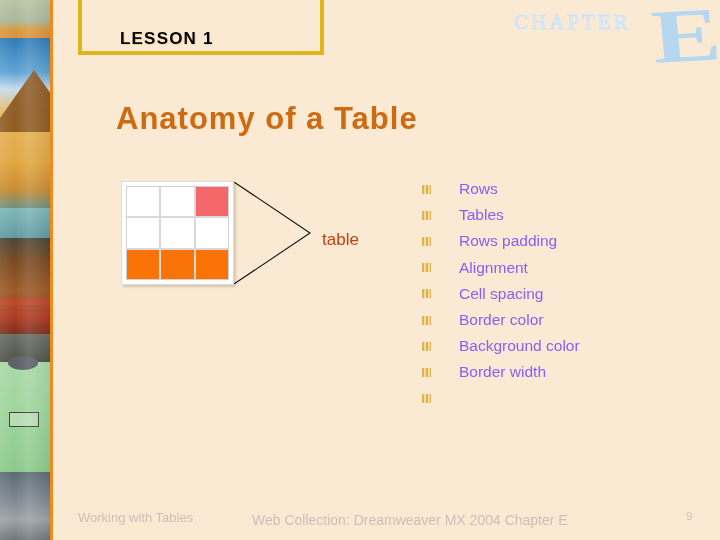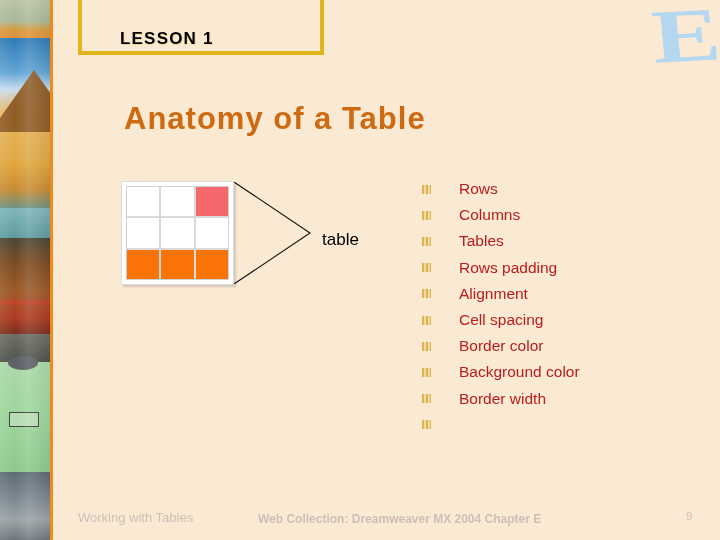--- a/index.html
+++ b/index.html
@@ -253,6 +253,7 @@
   <div id="lesson-box"></div>
   <div id="lesson-label">LESSON 1</div>
 
+  <div id="chapter-word">CHAPTER</div>
   <div id="chapter-letter">E</div>
 
   <div id="slide-title">Anatomy of a Table</div>

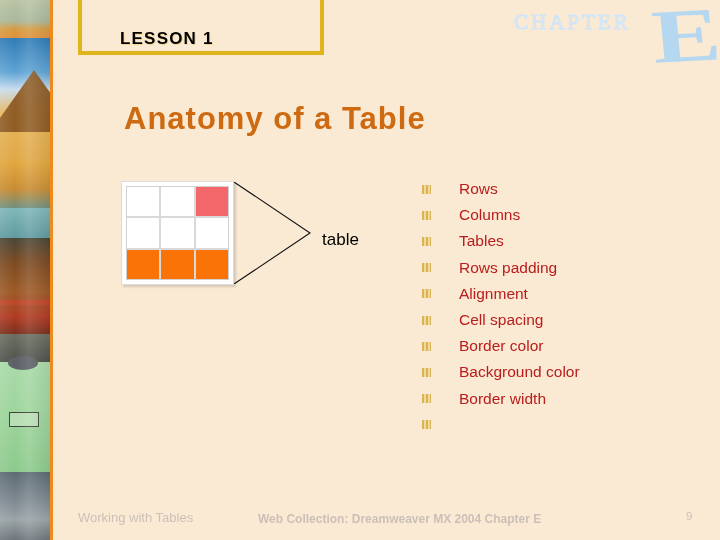--- a/index.html
+++ b/index.html
@@ -137,7 +137,7 @@
   
   #slide-title {
     position: absolute;
-    left: 124px; top: 101px;
+    left: 116px; top: 101px;
     font-size: 31px;
     font-weight: bold;
     letter-spacing: 1px;

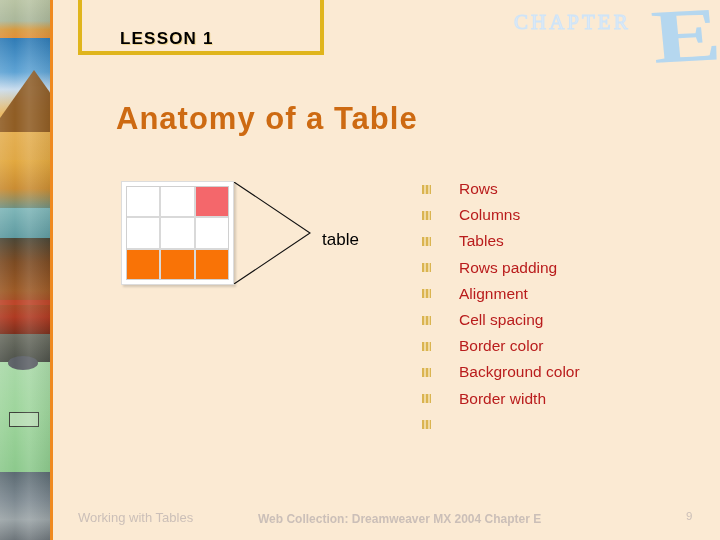--- a/index.html
+++ b/index.html
@@ -202,7 +202,7 @@
   .bullet-text {
     margin-left: 28px;
     font-size: 15.5px;
-    color: #b91c1c;
+    color: #8b5cf6;
   }
 
   

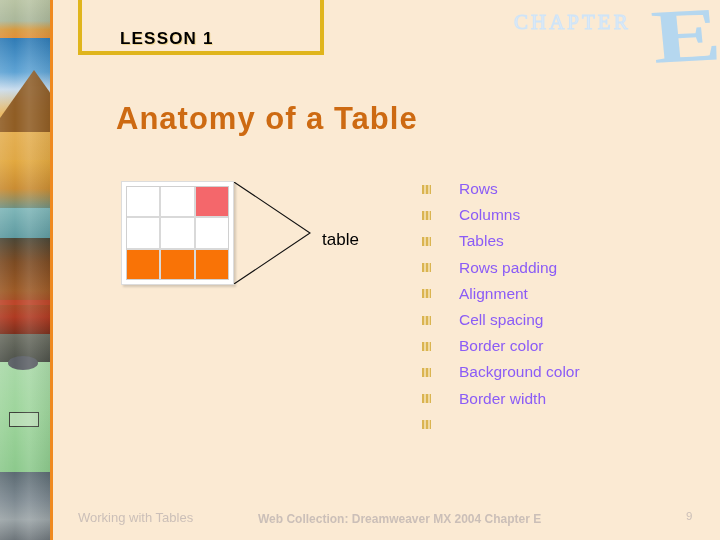--- a/index.html
+++ b/index.html
@@ -284,10 +284,6 @@
       </div>
       <div class="bullet-row">
         <span class="bullet-marker"></span>
-        <span class="bullet-text">Columns</span>
-      </div>
-      <div class="bullet-row">
-        <span class="bullet-marker"></span>
         <span class="bullet-text">Tables</span>
       </div>
       <div class="bullet-row">

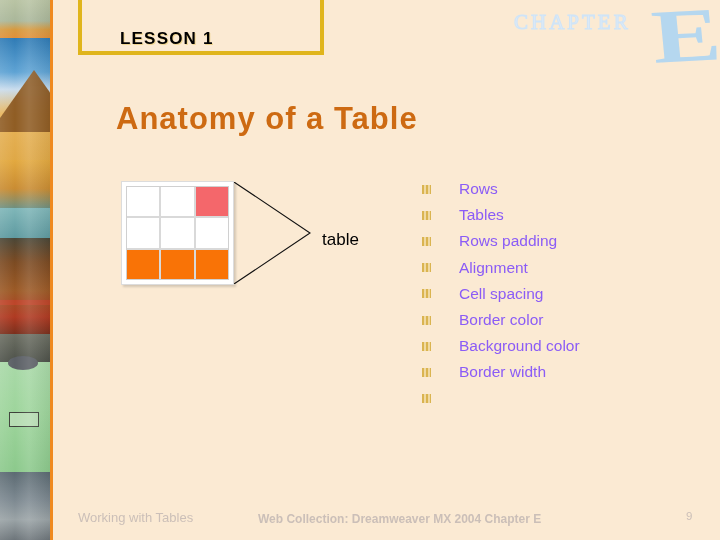--- a/index.html
+++ b/index.html
@@ -177,7 +177,7 @@
     position: absolute;
     left: 322px; top: 230px;
     font-size: 17px;
-    color: #000000;
+    color: #c2410c;
   }
 
   

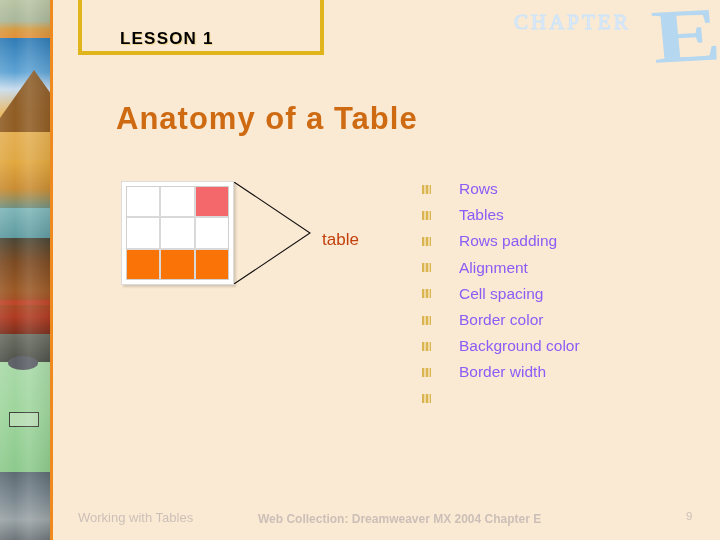--- a/index.html
+++ b/index.html
@@ -215,10 +215,9 @@
   }
   #footer-center {
     position: absolute;
-    left: 258px; top: 512px;
-    font-size: 12px;
+    left: 252px; top: 512px;
+    font-size: 14px;
     color: #cbbfb8;
-    font-weight: bold;
   }
   #footer-page {
     position: absolute;

